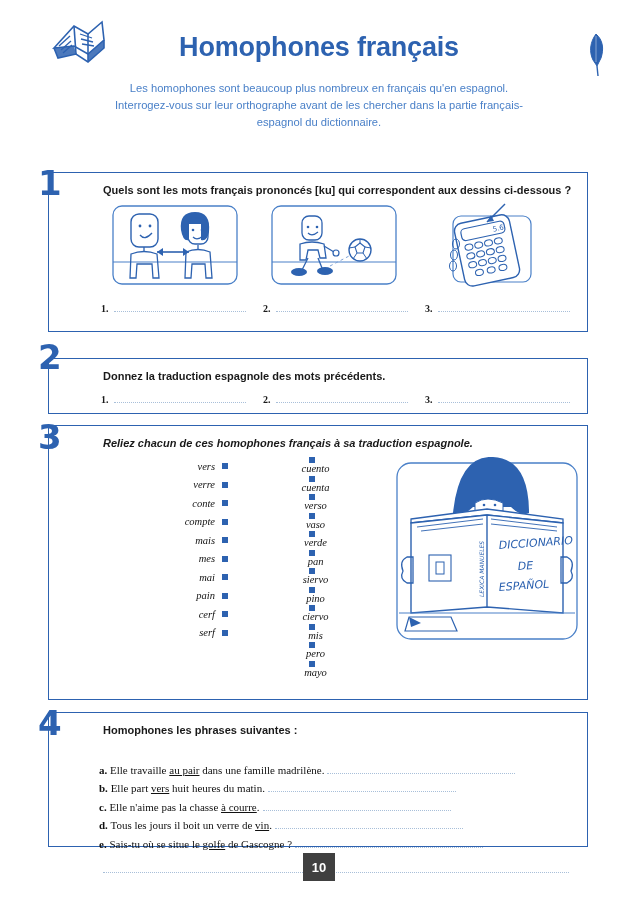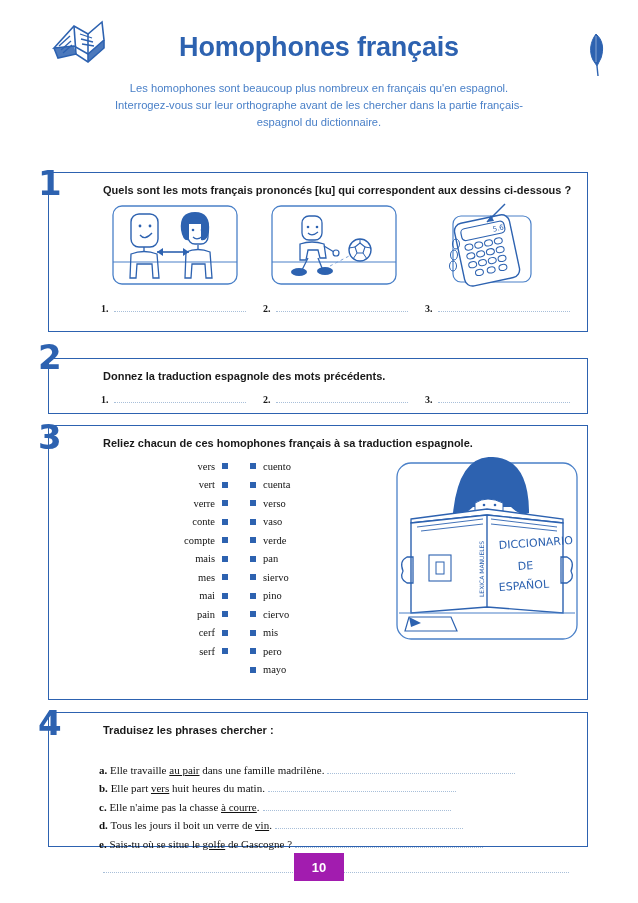--- a/index.html
+++ b/index.html
@@ -121,7 +121,7 @@
   #ex2 .ans-row { margin-top: 7px; }
 
   
-  #ex3 { top: 425px; height: 275px; }
+  #ex3 { top: 425px; height: 275px; font-style: italic; }
   .match-area {
     display: flex;
     margin-top: 8px;

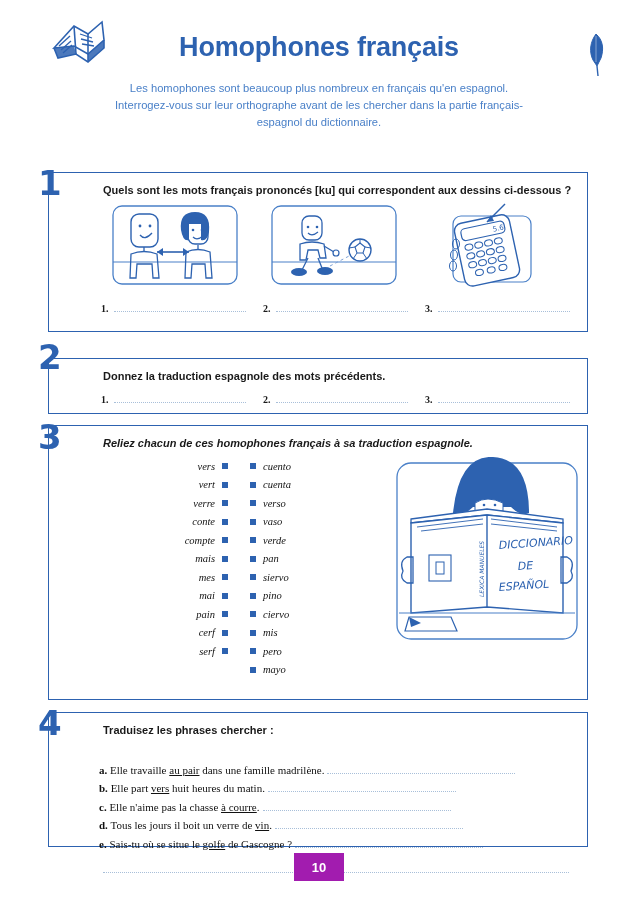--- a/index.html
+++ b/index.html
@@ -146,7 +146,7 @@
     color: #111;
   }
   .col-left .m-item { justify-content: flex-end; }
-  .col-right .m-item { justify-content: flex-start; }
+  .col-right .m-item { justify-content: flex-start; flex-direction: column; }
   .sq {
     width: 6px;
     height: 6px;

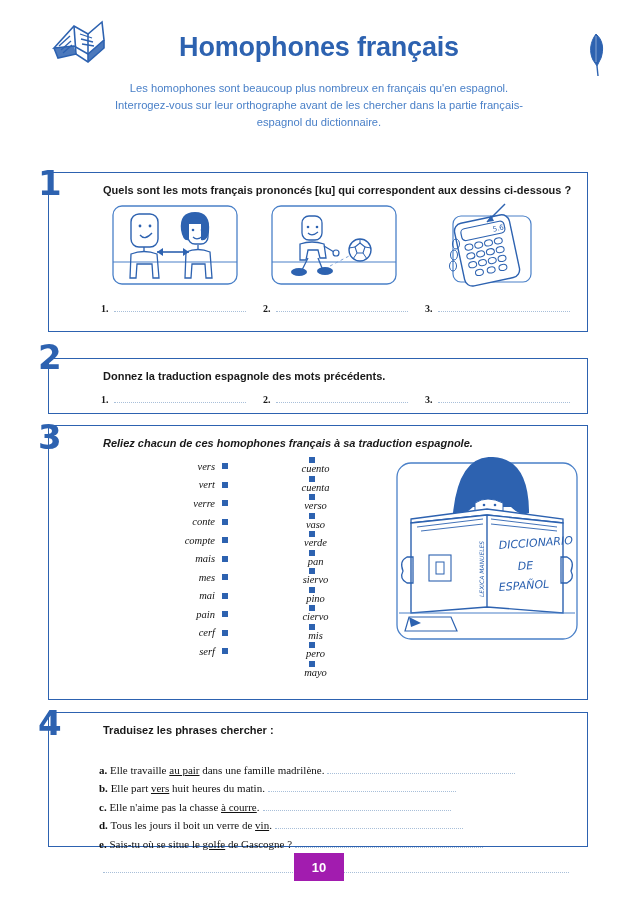--- a/index.html
+++ b/index.html
@@ -369,10 +369,6 @@
             <span class="sq"></span>
           </div>
           <div class="m-item">
-            <span>vert</span>
-            <span class="sq"></span>
-          </div>
-          <div class="m-item">
             <span>verre</span>
             <span class="sq"></span>
           </div>

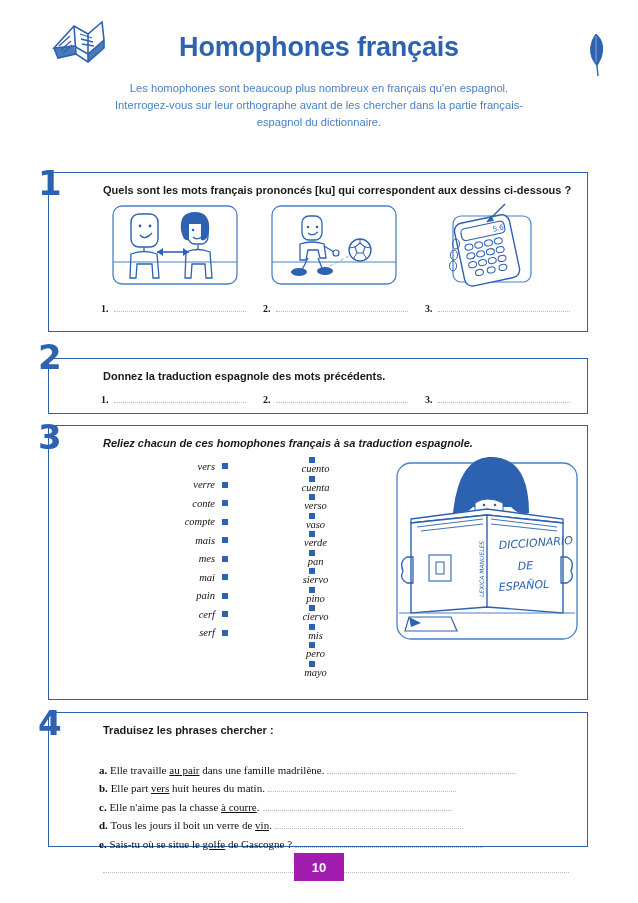--- a/index.html
+++ b/index.html
@@ -494,7 +494,7 @@
 
 <div class="ex-num" style="top:706px;">4</div>
 <section class="exercise" id="ex4">
-  <div class="ex-title">Traduisez les phrases chercher :</div>
+  <div class="ex-title">Homophones les phrases suivantes :</div>
   <div class="sentences" id="sentences">
       <div class="sent"><b>a.</b><span> Elle travaille </span><u>au pair</u><span> dans une famille madrilène.</span><span class="dots"></span></div>
       <div class="sent"><b>b.</b><span> Elle part </span><u>vers</u><span> huit heures du matin.</span><span class="dots"></span></div>

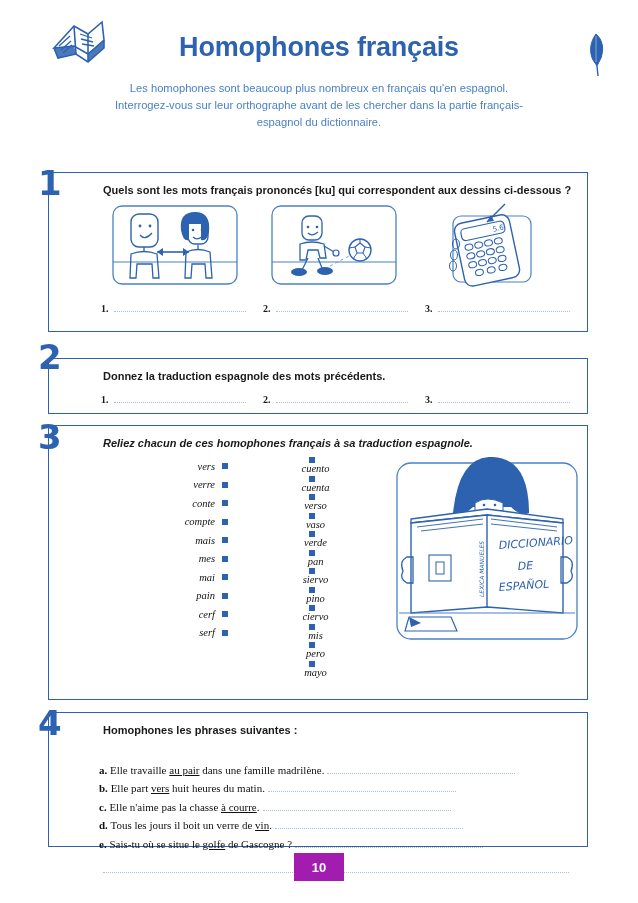--- a/index.html
+++ b/index.html
@@ -189,9 +189,9 @@
     left: 50%;
     transform: translateX(-50%);
     bottom: 22px;
-    width: 50px;
+    width: 32px;
     height: 28px;
-    background: #a21caf;
+    background: #404040;
     color: #ffffff;
     font-size: 13px;
     font-weight: bold;

